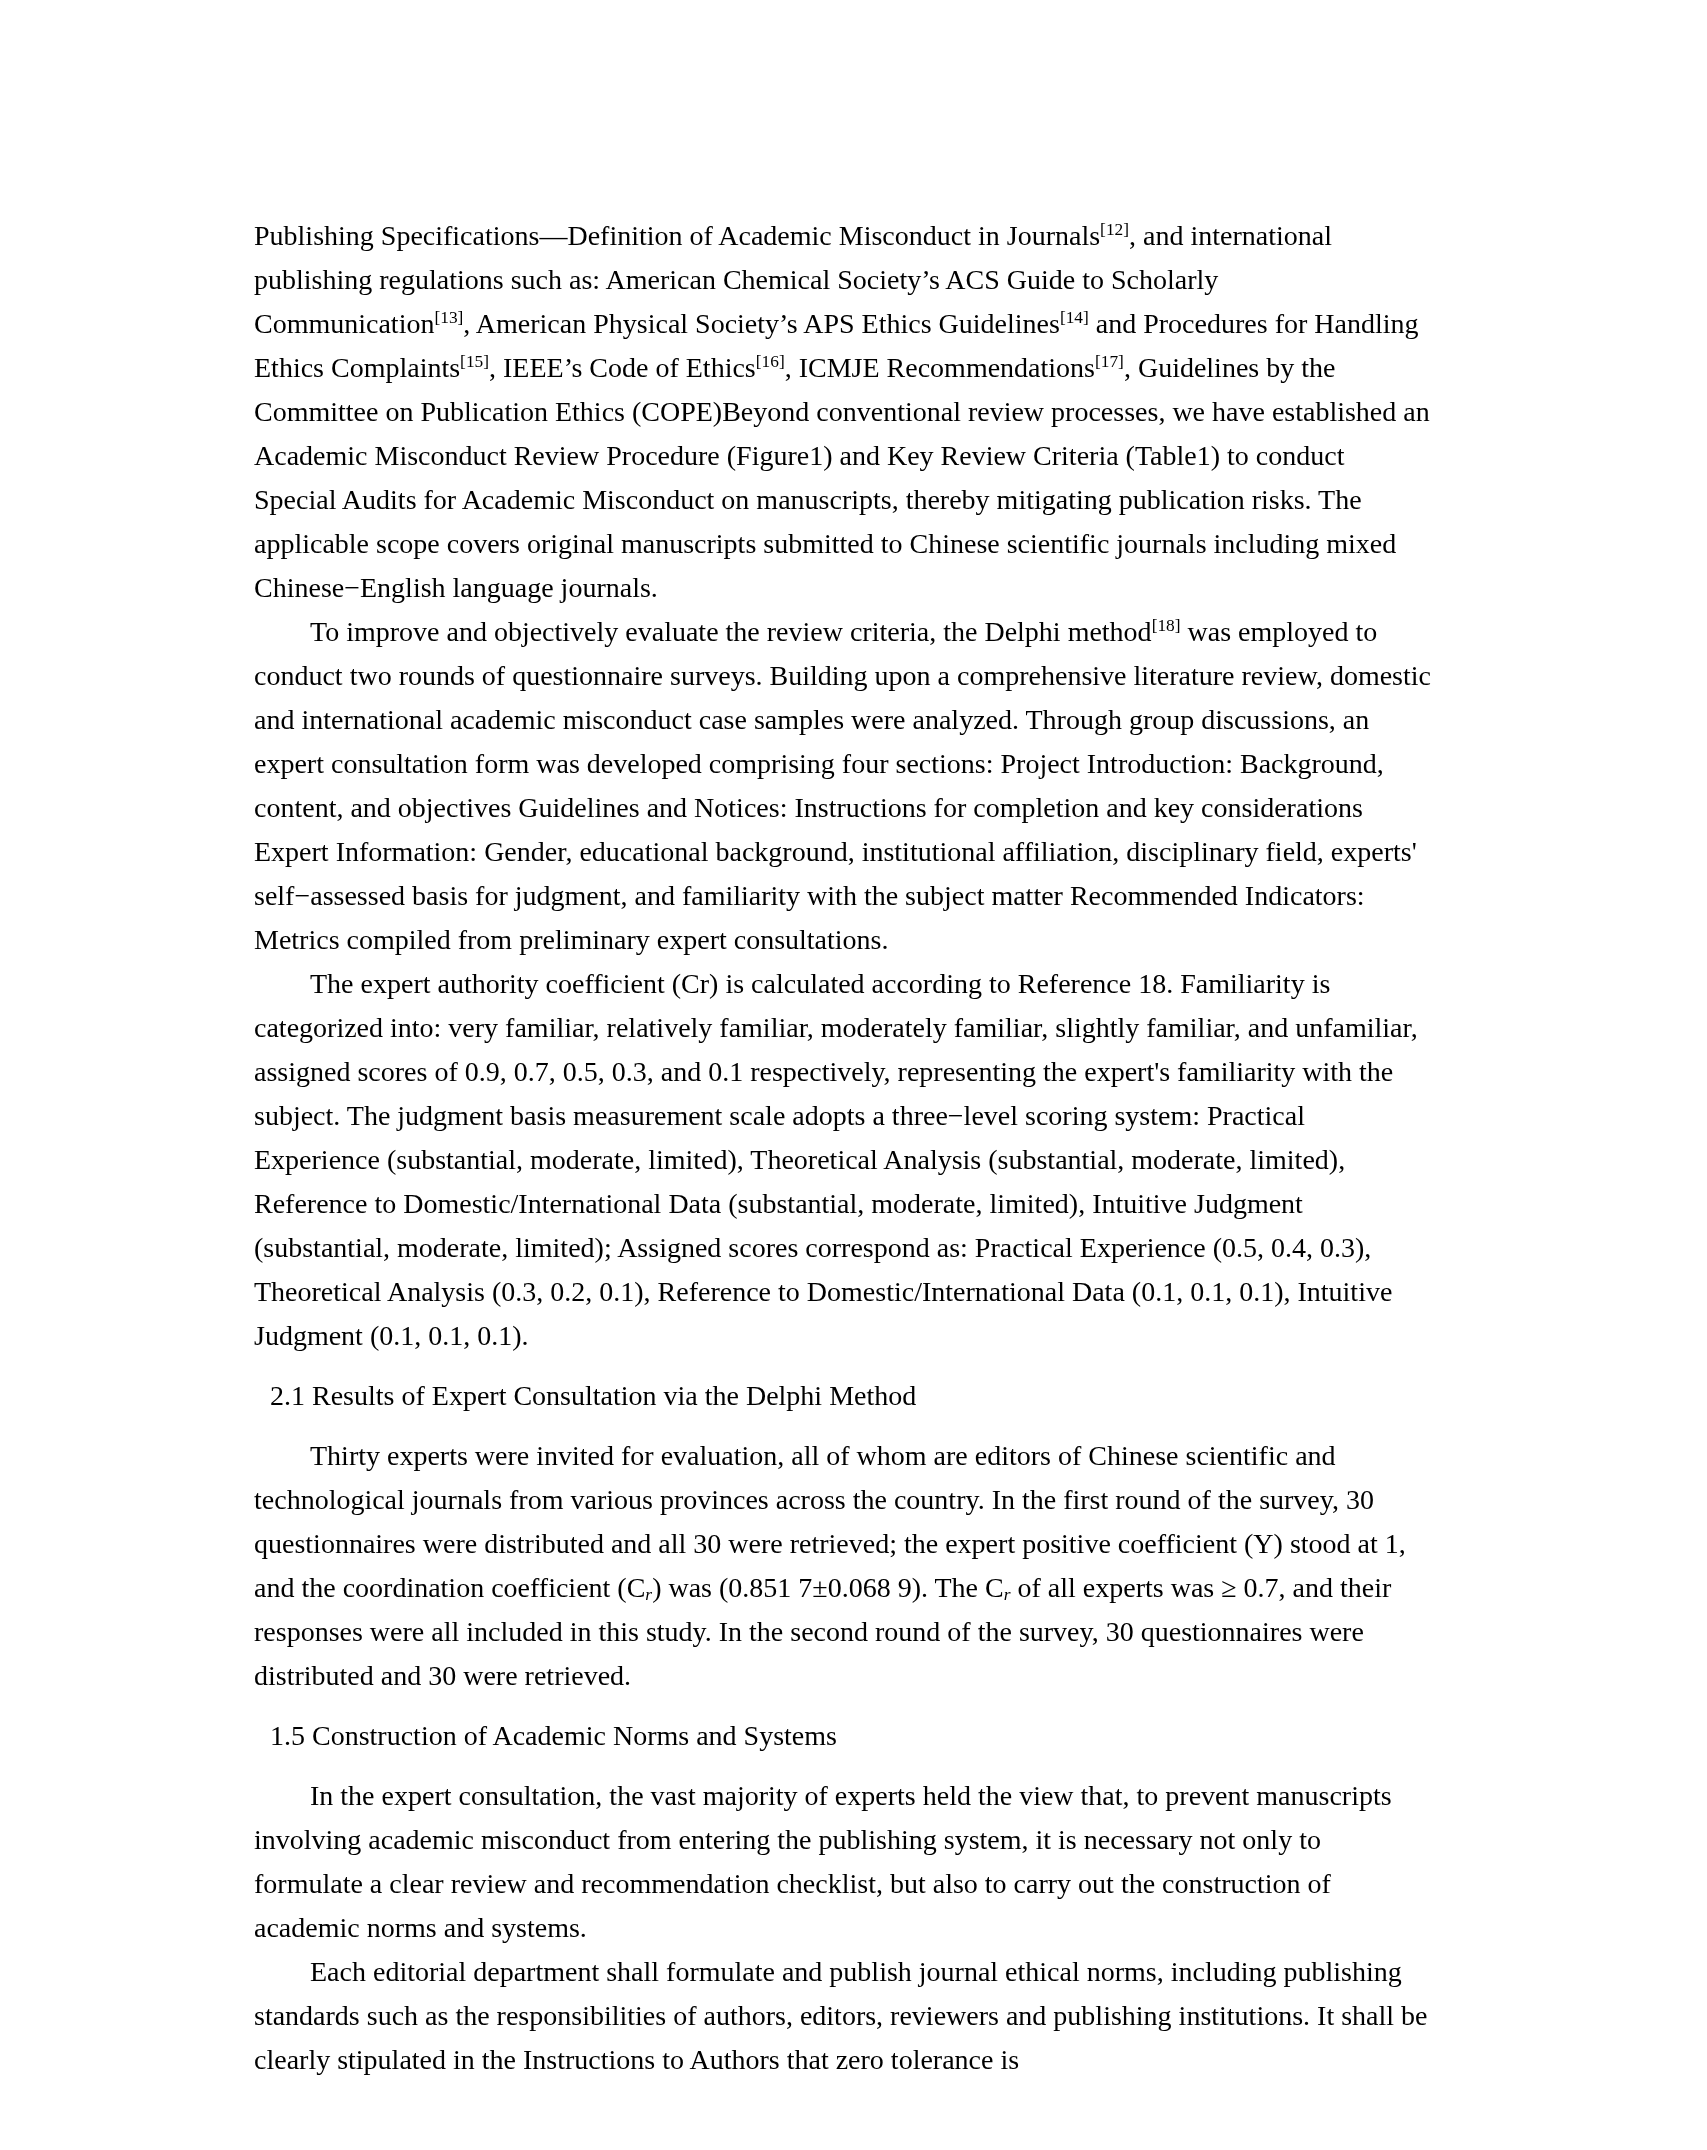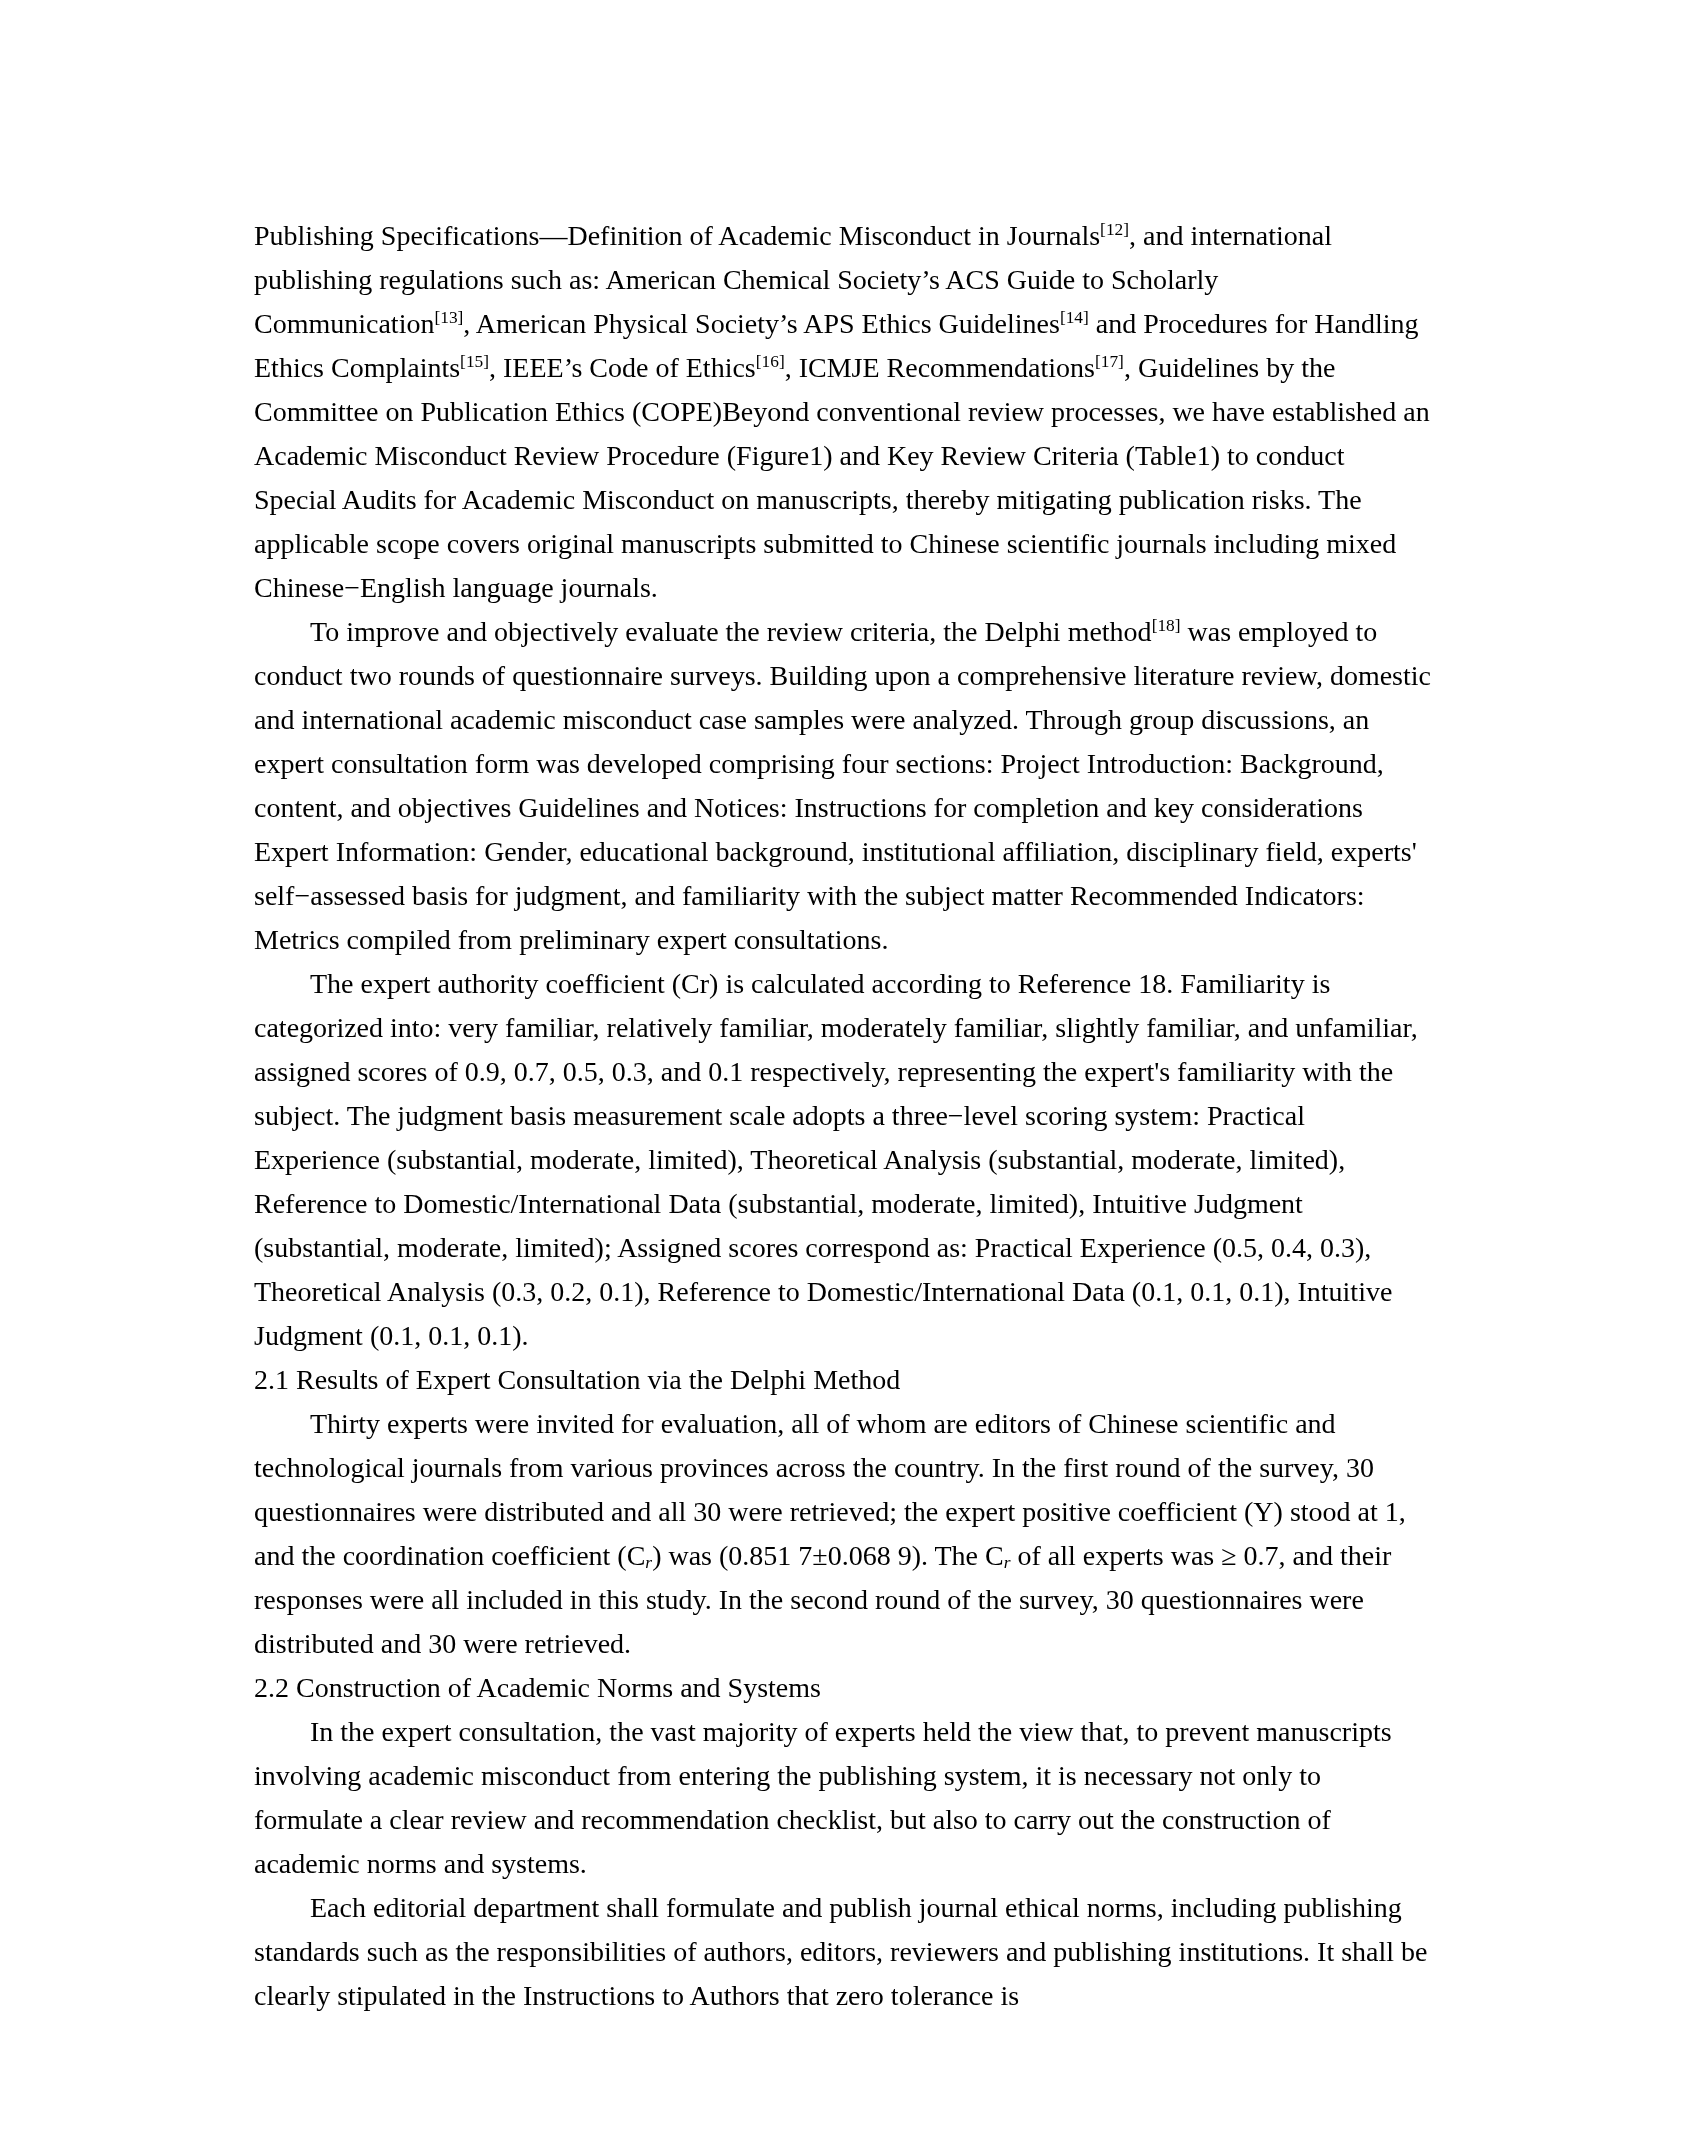--- a/index.html
+++ b/index.html
@@ -36,7 +36,7 @@
     white-space: pre-wrap;
   }
   p.h2 {
-    margin: 0;
+    margin: 16px;
     white-space: pre-wrap;
   }
   .r-n { }

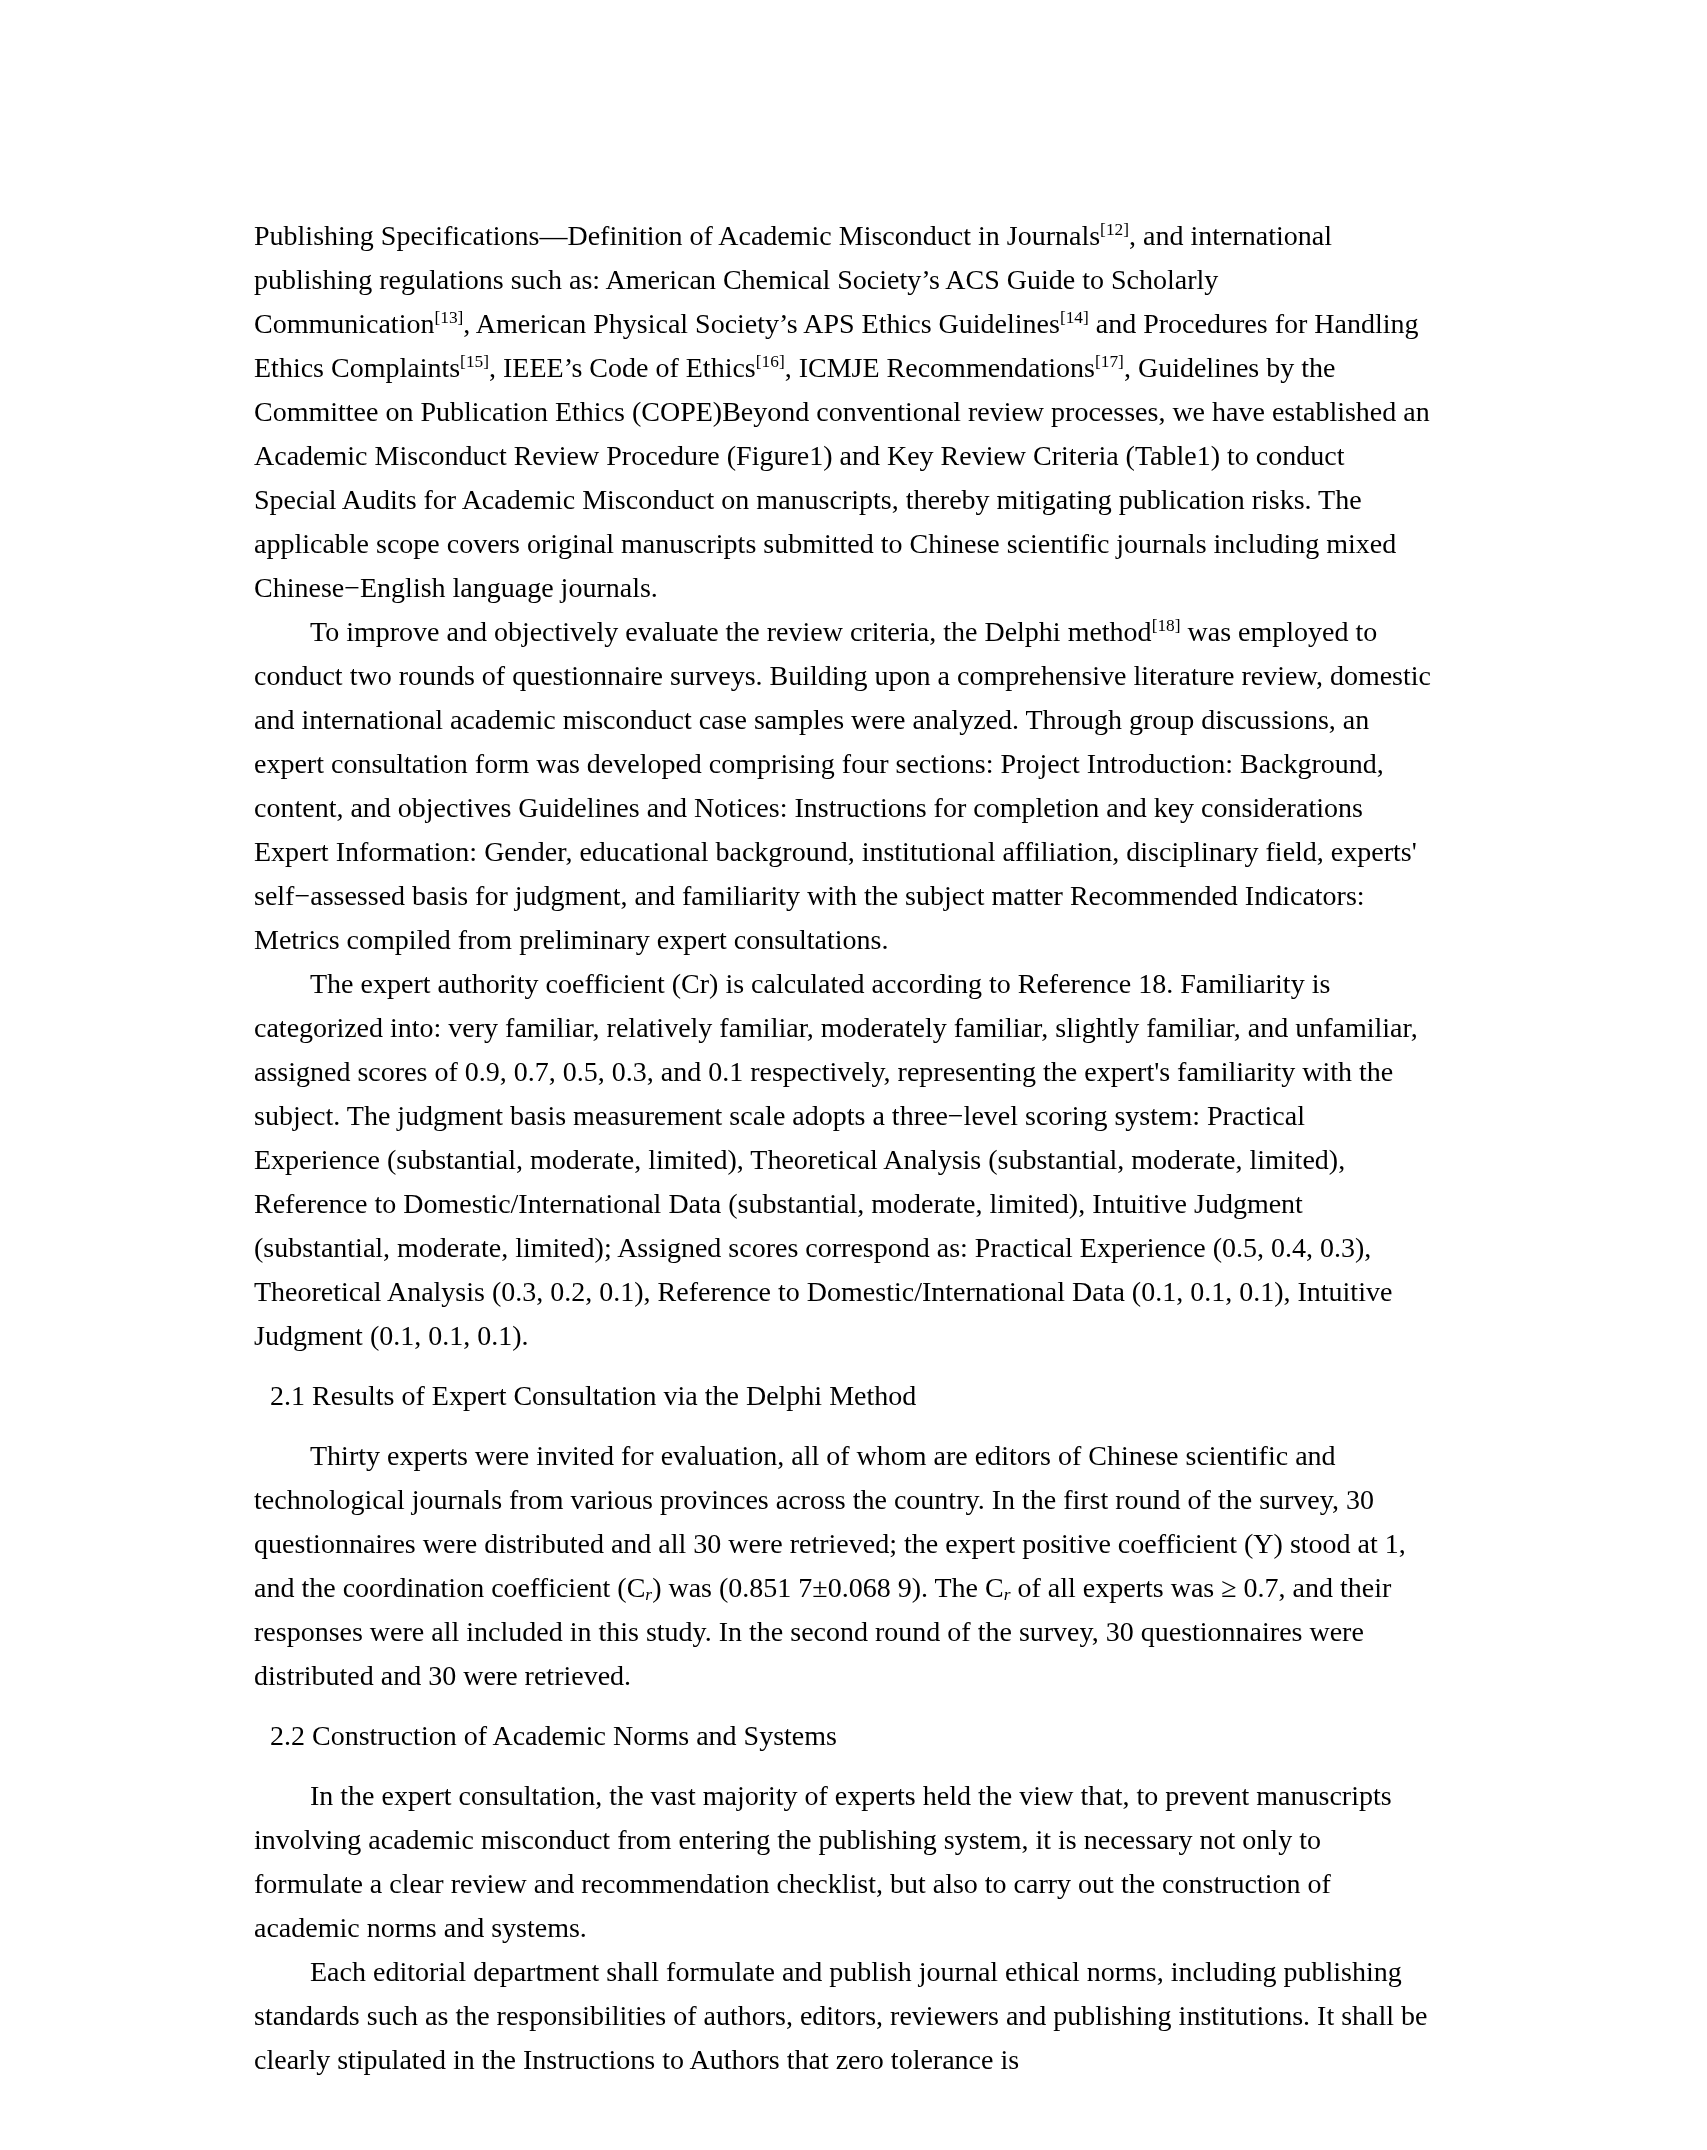--- a/index.html
+++ b/index.html
@@ -68,7 +68,7 @@
 
   <p class="body indent"><span class="r-n">Thirty experts were invited for evaluation, all of whom are editors of Chinese scientific and technological journals from various provinces across the country. In the first round of the survey, 30 questionnaires were distributed and all 30 were retrieved; the expert positive coefficient (</span><span class="r-i">Y</span><span class="r-n">) stood at 1, and the coordination coefficient (</span><span class="r-i">C</span><span class="r-sub">r</span><span class="r-n">) was (0.851 7±0.068 9). The </span><span class="r-i">C</span><span class="r-sub">r</span><span class="r-n"> of all experts was ≥ 0.7, and their responses were all included in this study. In the second round of the survey, 30 questionnaires were distributed and 30 were retrieved.</span></p>
 
-  <p class="h2">2.2 Construction of Academic Norms and Systems</p>
+  <p class="h2">1.5 Construction of Academic Norms and Systems</p>
 
   <p class="body indent"><span class="r-n">In the expert consultation, the vast majority of experts held the view that, to prevent manuscripts involving academic misconduct from entering the publishing system, it is necessary not only to formulate a clear review and recommendation checklist, but also to carry out the construction of academic norms and systems.</span></p>
 

